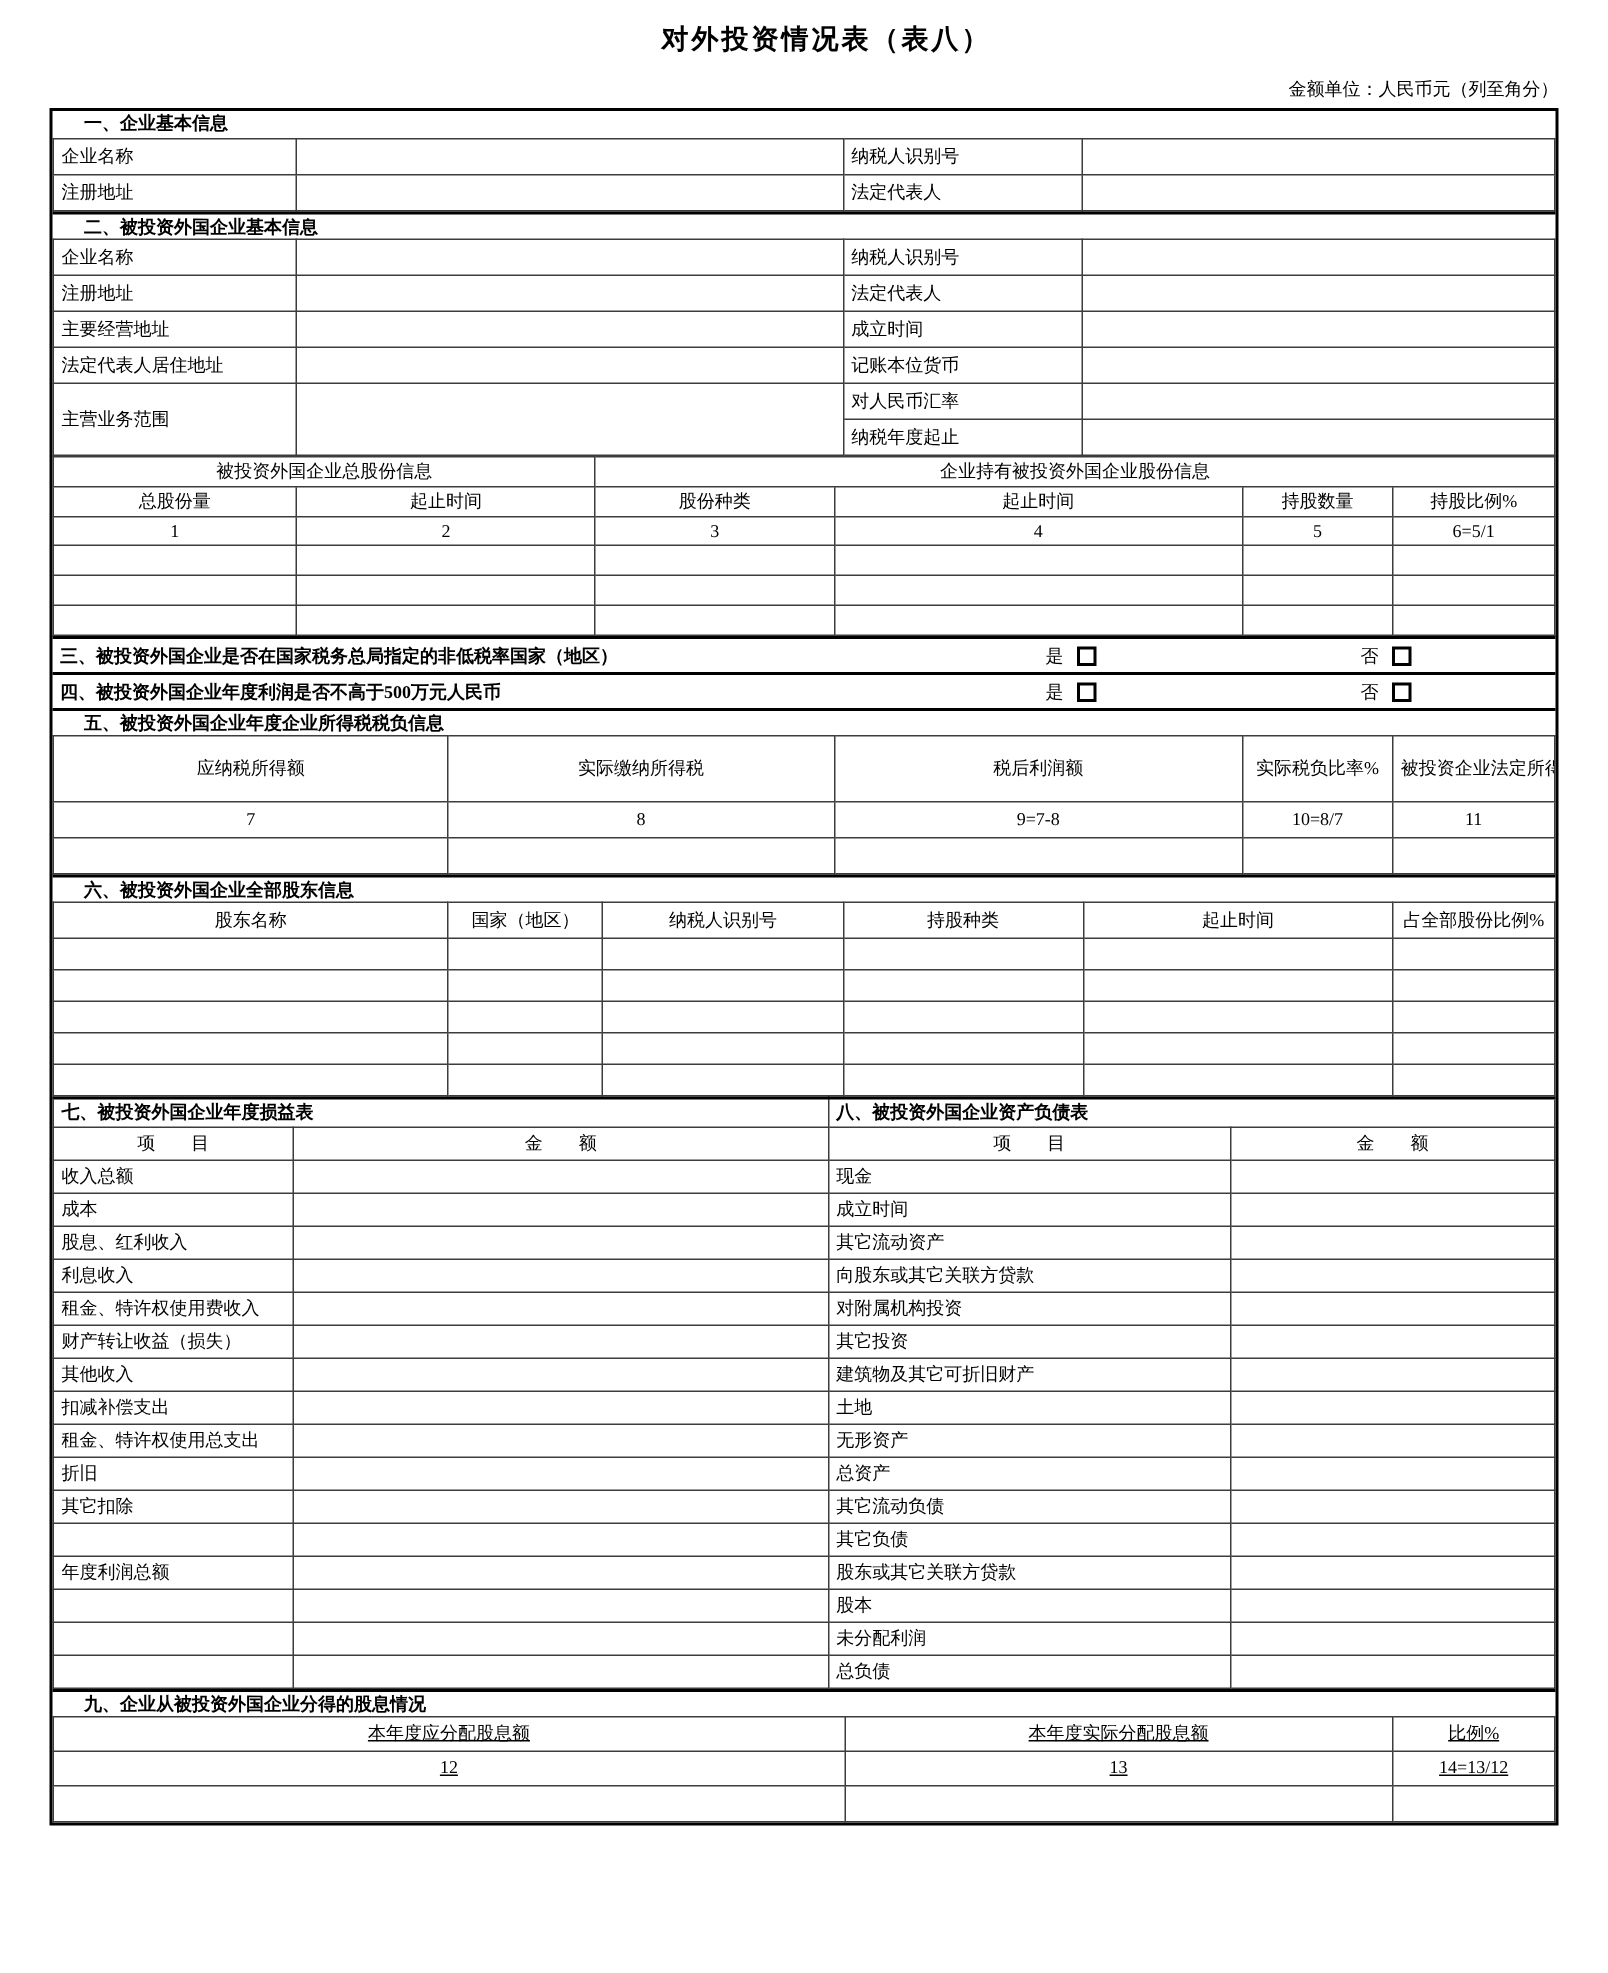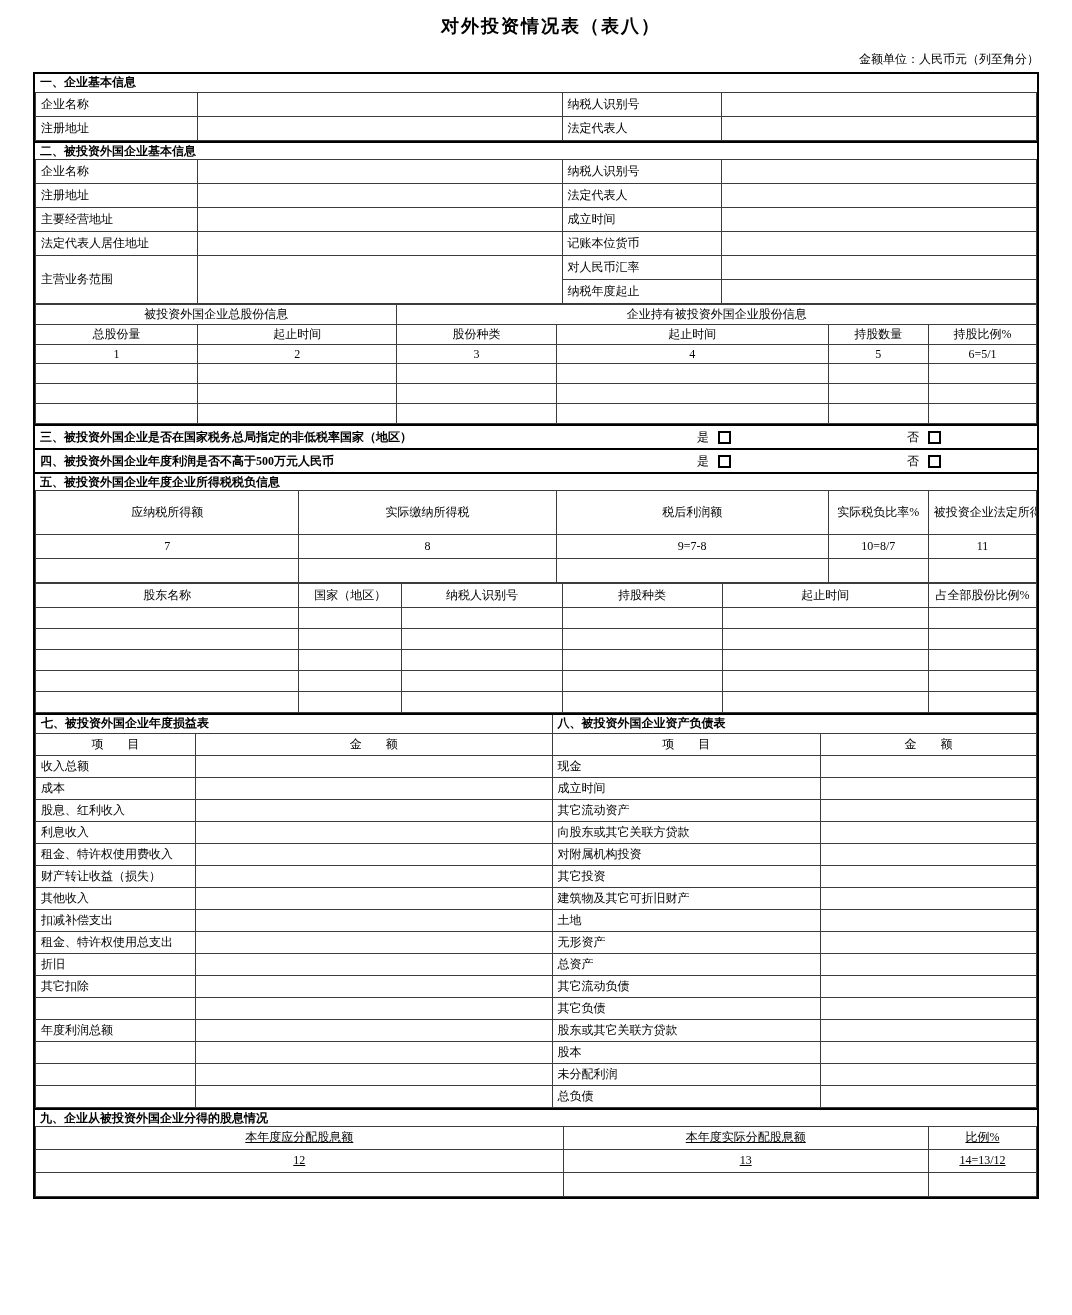--- a/index.html
+++ b/index.html
@@ -19,7 +19,7 @@
 .sec-h {
   border-top:2px solid #000;
   font-size:12px; font-weight:bold;
-  height:18px; line-height:17px; padding-left:5px;
+  height:18px; line-height:17px; padding-left:21px;
   overflow:hidden; white-space:nowrap;
 }
 .sec-h.first { border-top:none; }

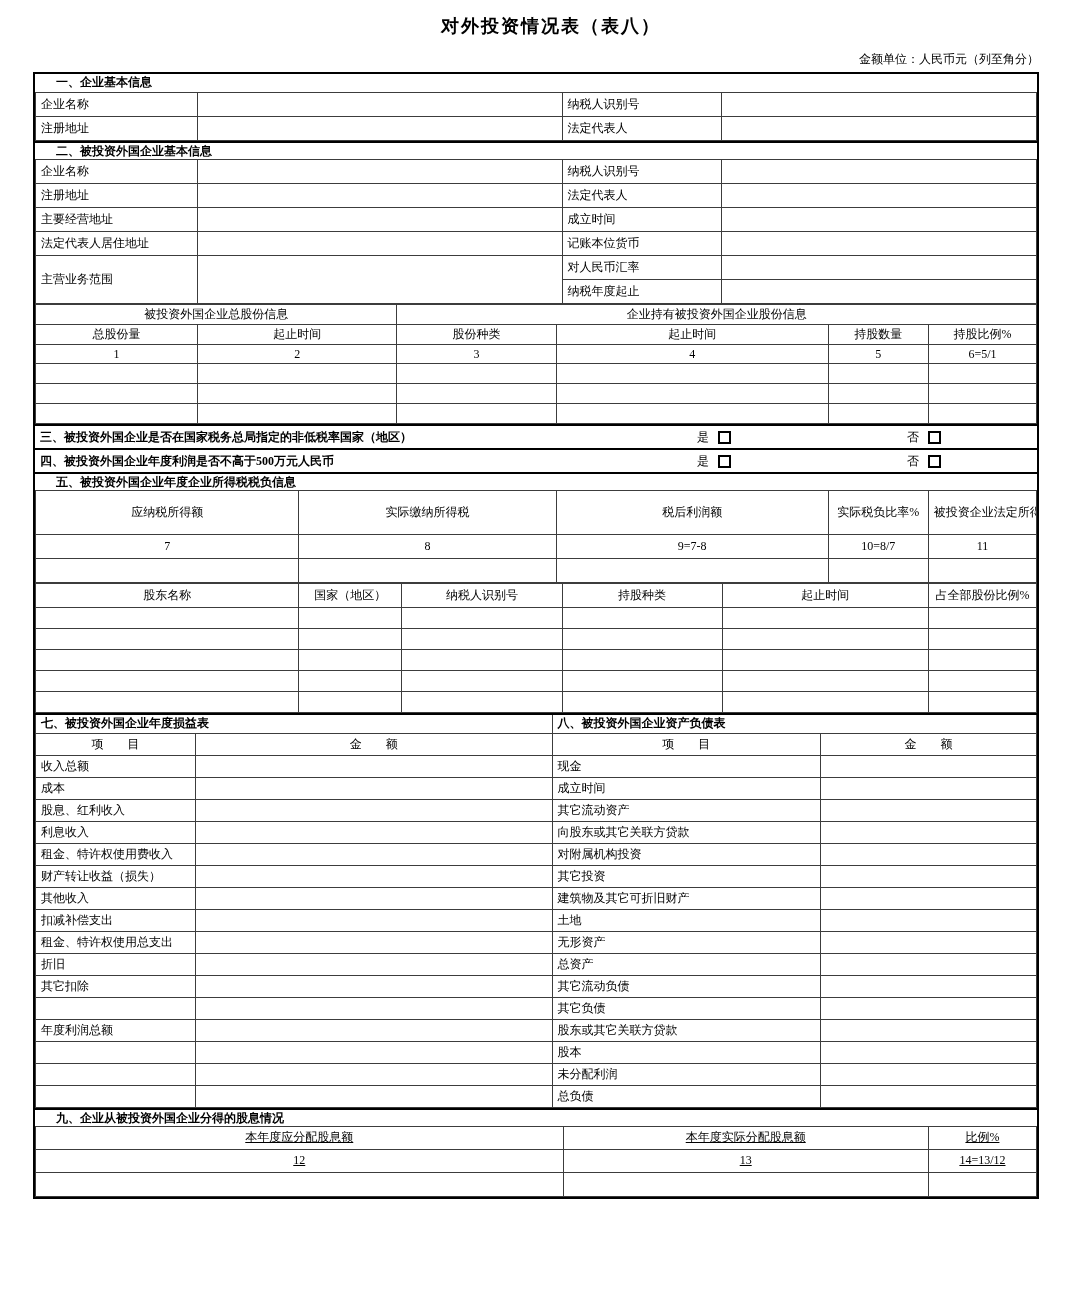--- a/index.html
+++ b/index.html
@@ -245,6 +245,7 @@
     </tbody>
       </table>
 
+    <div class="sec-h">六、被投资外国企业全部股东信息</div>
     <table class="frm">
       <colgroup>
           <col style="width:26.3%">

